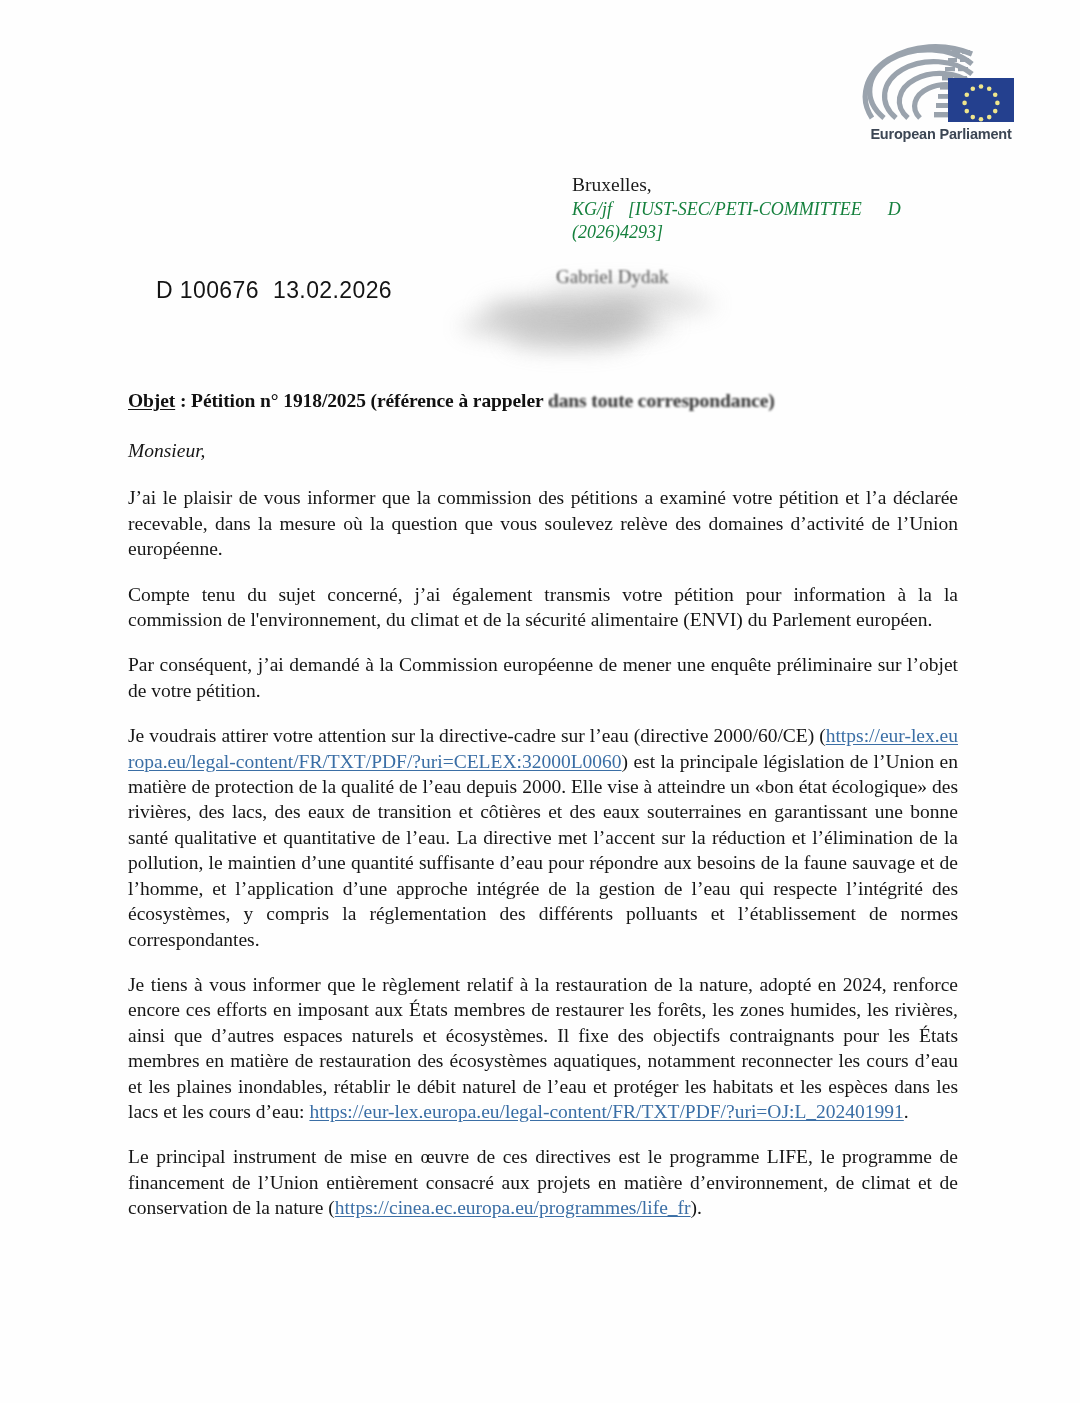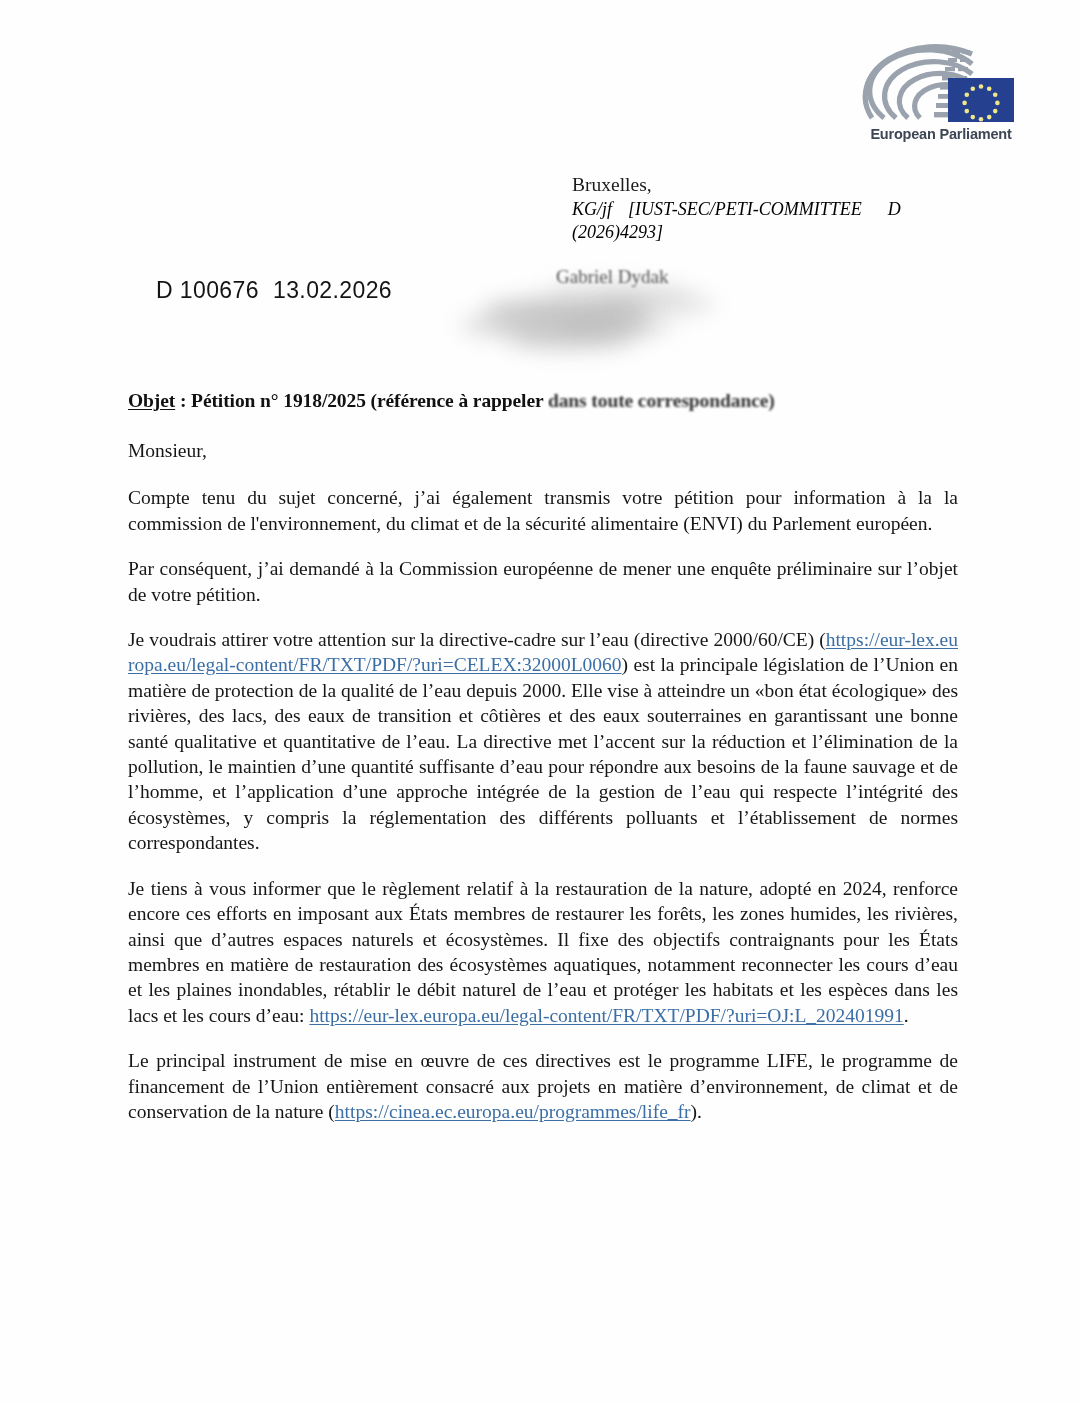--- a/index.html
+++ b/index.html
@@ -79,7 +79,7 @@
   .ref-code {
     font-style: italic;
     font-size: 18px;
-    color: #000000;
+    color: #15803d;
     line-height: 1.3;
   }
   .ref-code .gap1 { display: inline-block; width: 16px; }

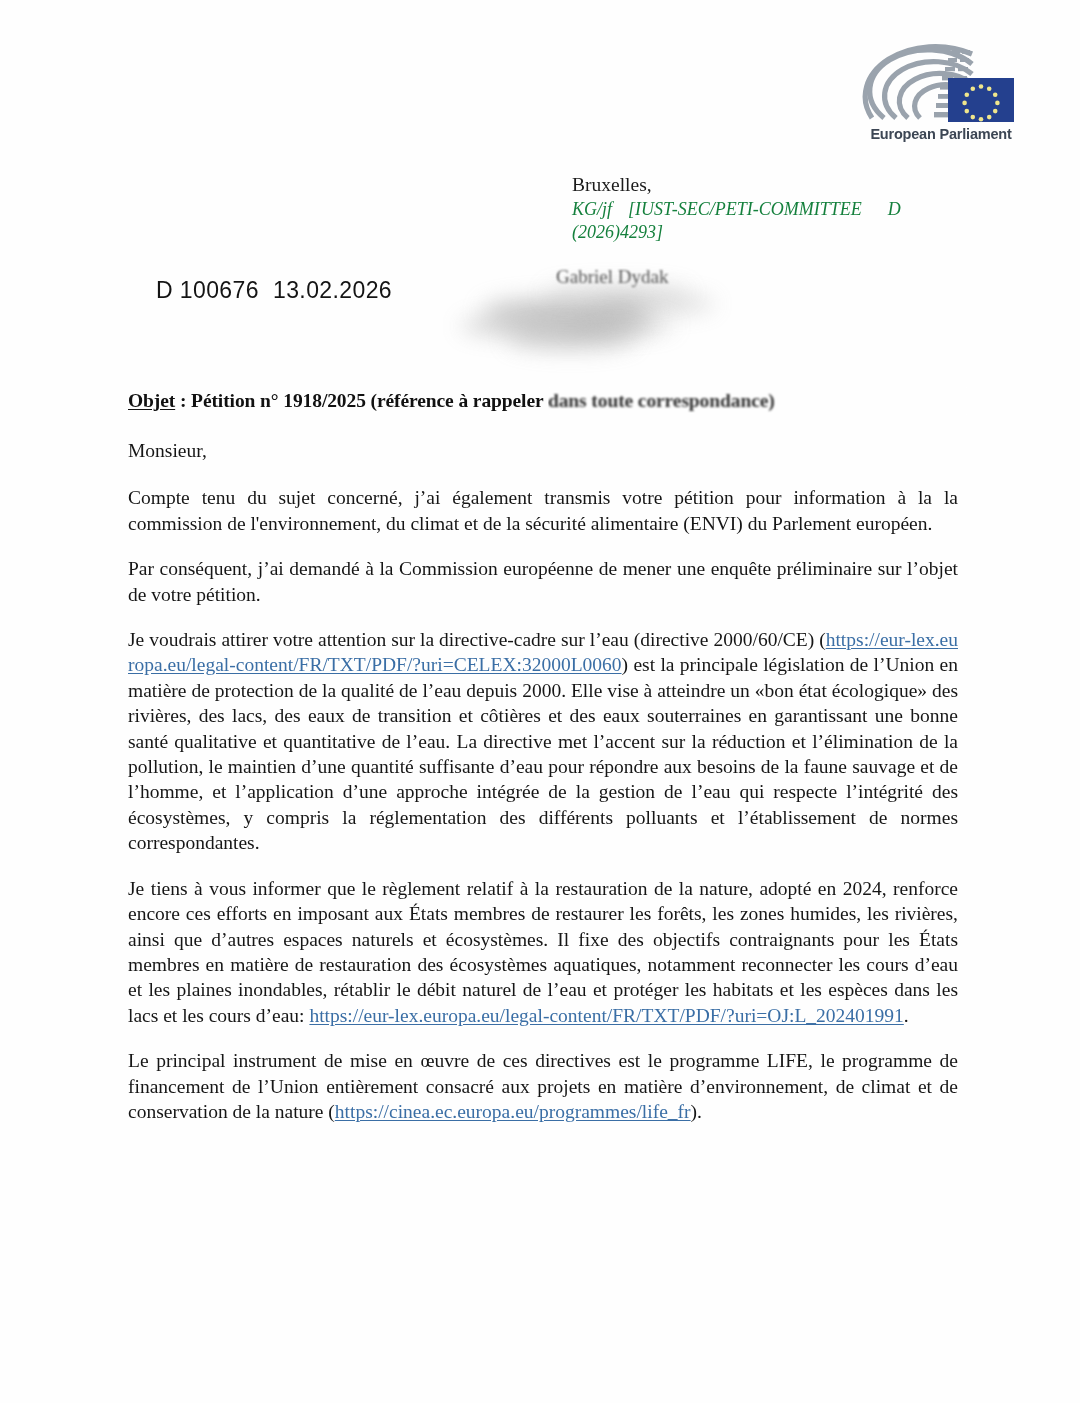--- a/index.html
+++ b/index.html
@@ -172,7 +172,7 @@
     color: #161616;
     hyphens: none;
   }
-  p.para.salutation { text-align: left; margin-bottom: 22px; }
+  p.para.salutation { text-align: left; margin-bottom: 22px; font-style: italic; }
   p.para.last { margin-bottom: 16px; }
 
   a.link {

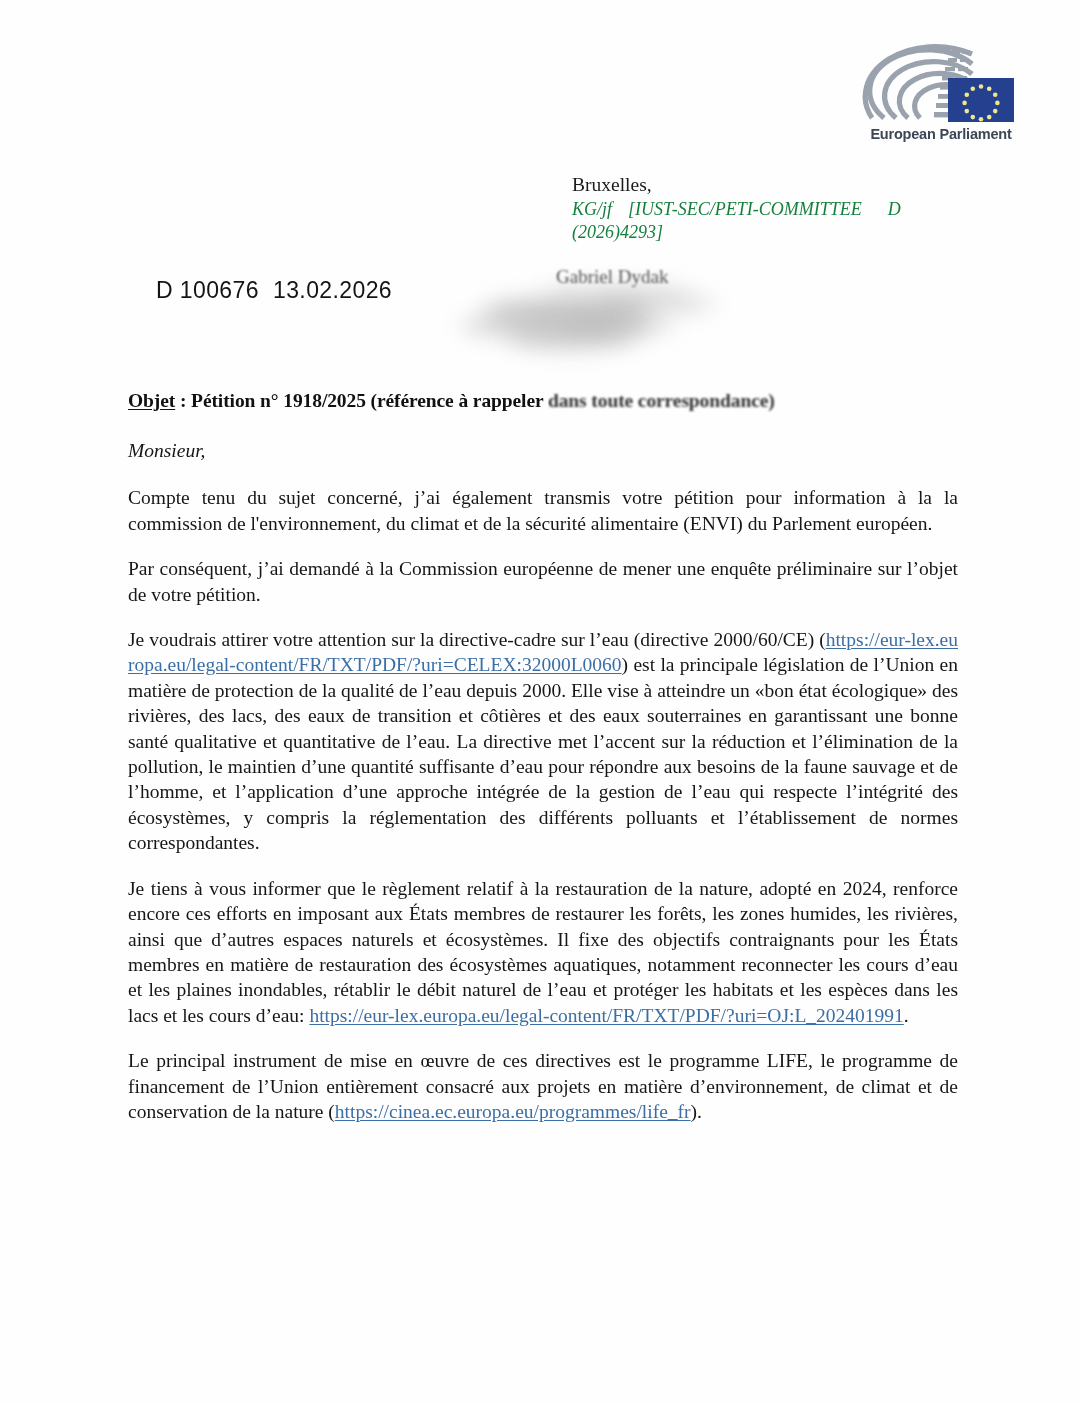--- a/index.html
+++ b/index.html
@@ -263,6 +263,7 @@
 
     <p class="para salutation">Monsieur,</p>
 
+    <p class="para">J’ai le plaisir de vous informer que la commission des pétitions a examiné votre pétition et l’a déclarée recevable, dans la mesure où la question que vous soulevez relève des domaines d’activité de l’Union européenne.</p>
 
     <p class="para">Compte tenu du sujet concerné, j’ai également transmis votre pétition pour information à la la commission de l'environnement, du climat et de la sécurité alimentaire (ENVI) du Parlement européen.</p>
 

